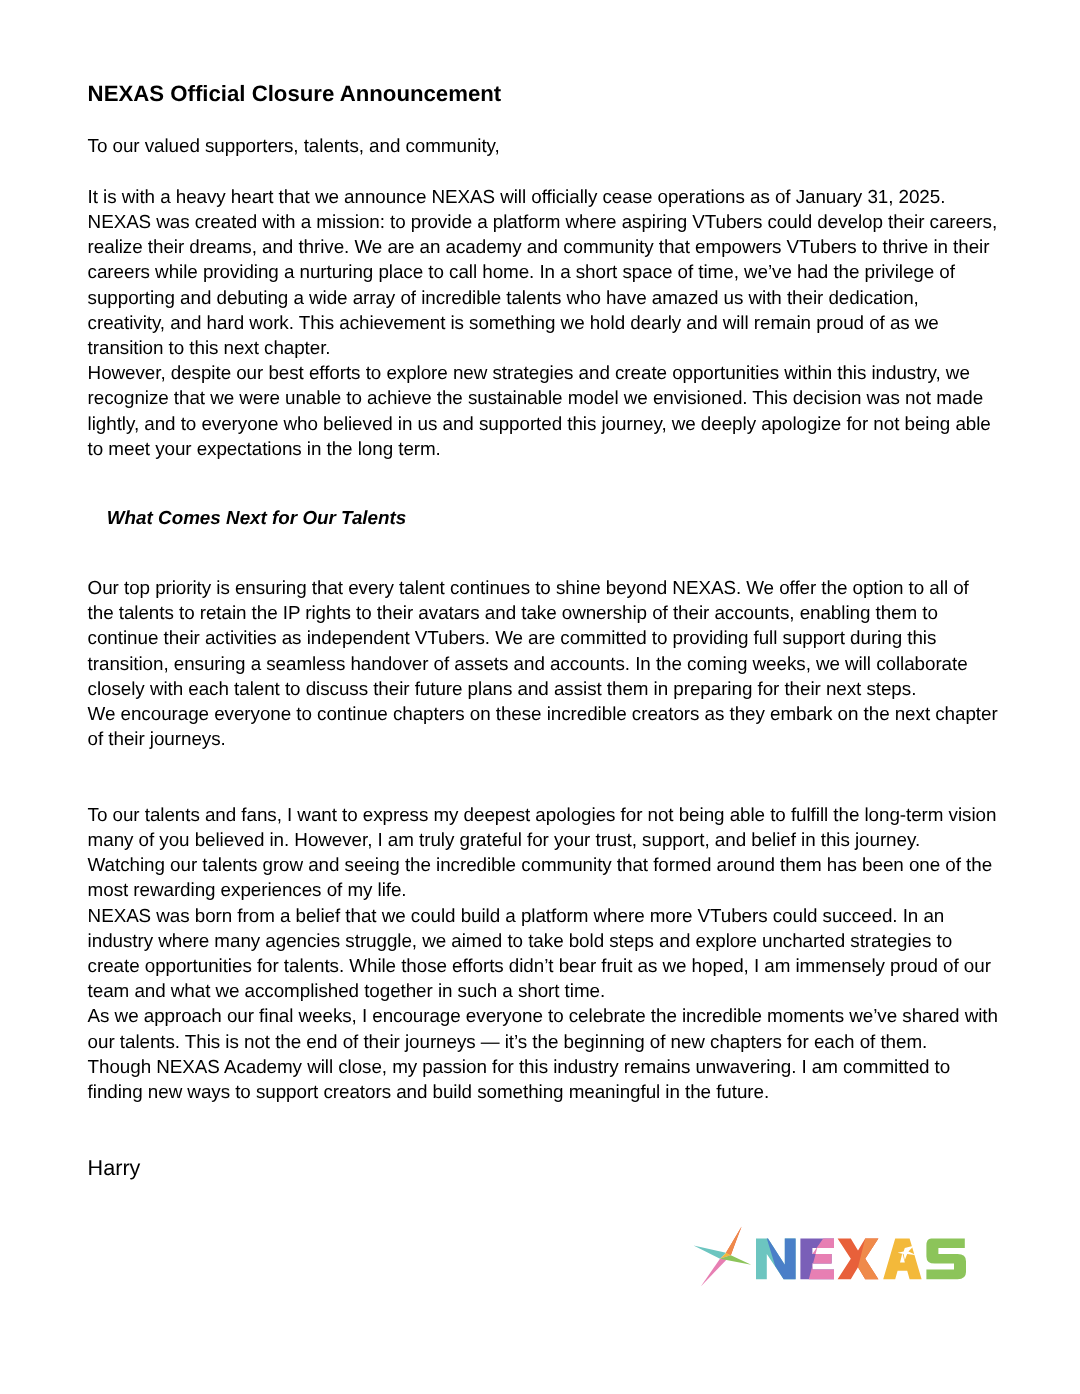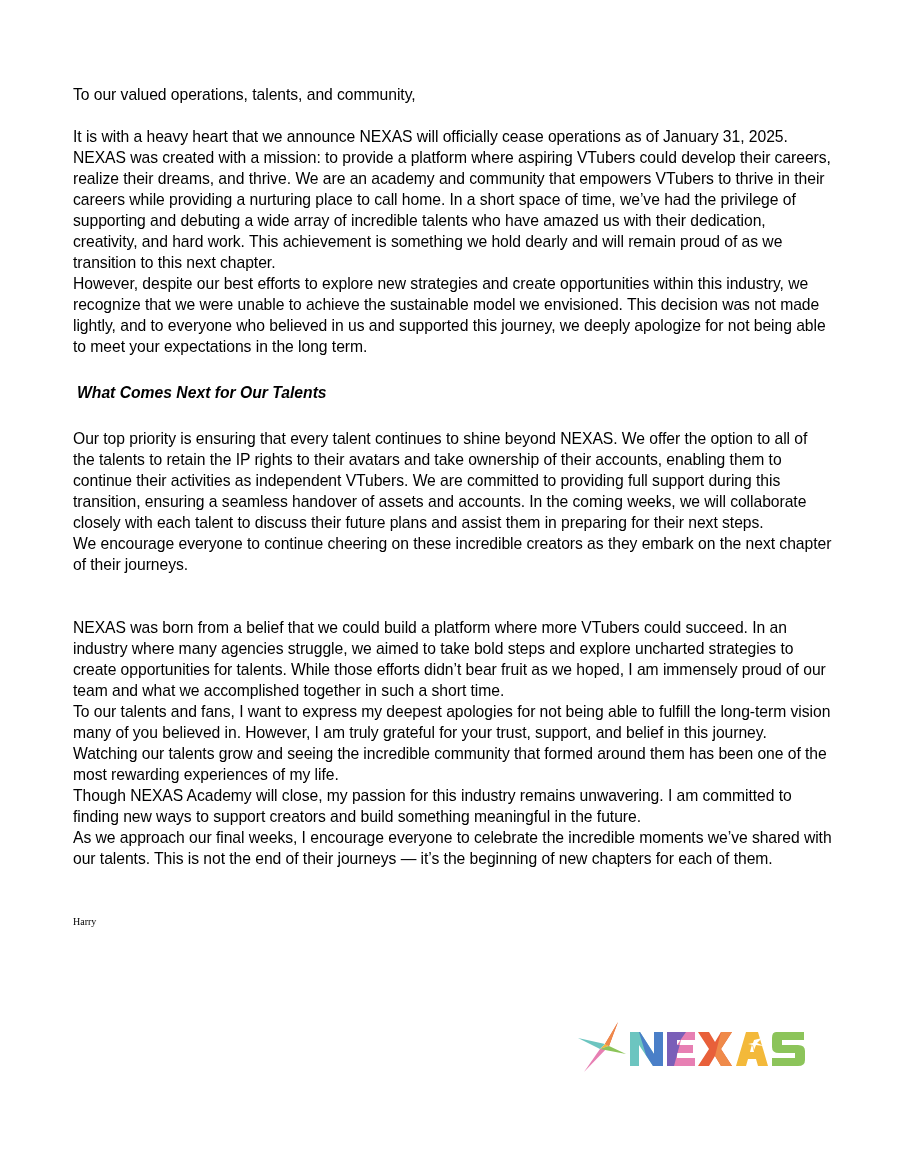--- a/index.html
+++ b/index.html
@@ -30,6 +30,7 @@
 <body>
 
 <div class="doc">
+  <h1 class="title">NEXAS Official Closure Announcement</h1>
   <div class="gap-title"></div>
   <p class="p">To our valued operations, talents, and community,</p>
   <div class="gap"></div>

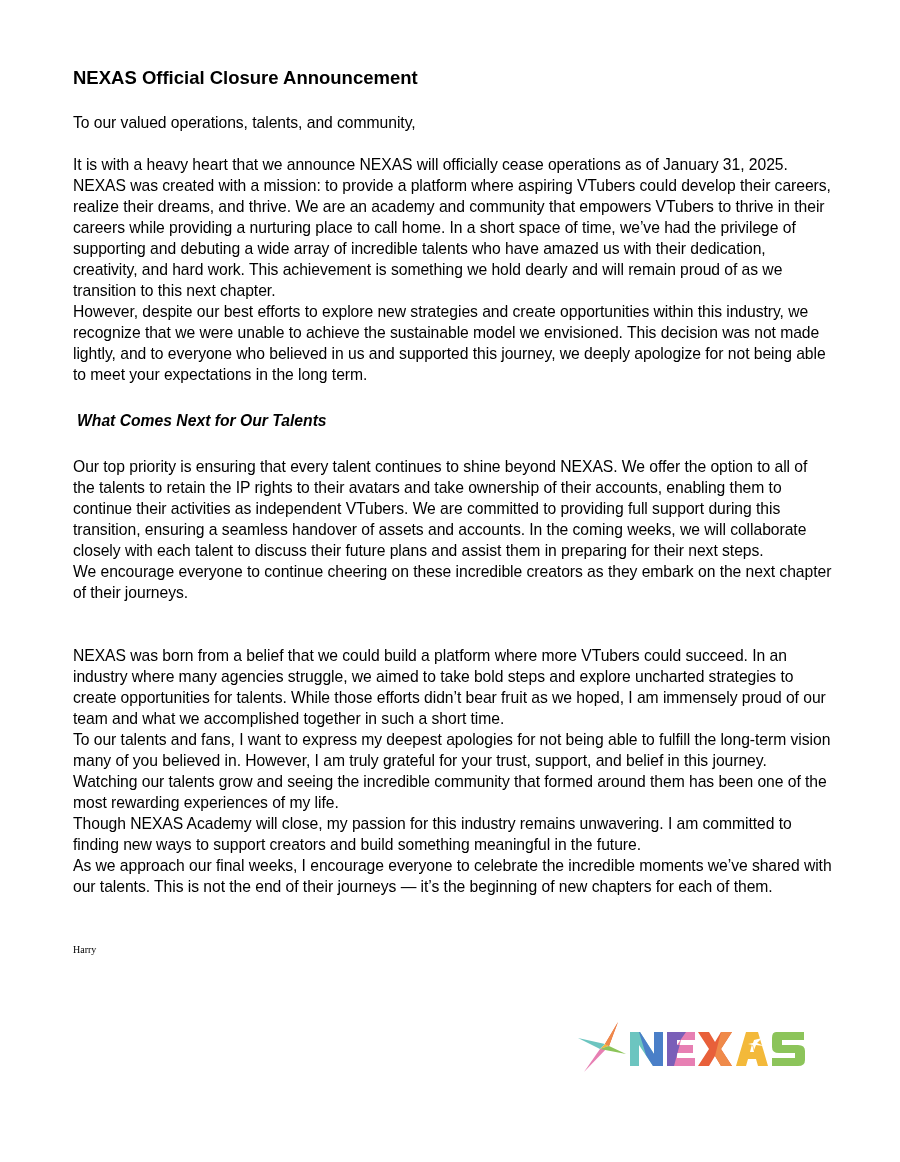--- a/index.html
+++ b/index.html
@@ -32,7 +32,7 @@
 <div class="doc">
   <h1 class="title">NEXAS Official Closure Announcement</h1>
   <div class="gap-title"></div>
-  <p class="p">To our valued operations, talents, and community,</p>
+  <p class="p">To our valued supporters, talents, and community,</p>
   <div class="gap"></div>
   <p class="p">It is with a heavy heart that we announce NEXAS will officially cease operations as of January 31, 2025. NEXAS was created with a mission: to provide a platform where aspiring VTubers could develop their careers, realize their dreams, and thrive. We are an academy and community that empowers VTubers to thrive in their careers while providing a nurturing place to call home. In a short space of time, we’ve had the privilege of supporting and debuting a wide array of incredible talents who have amazed us with their dedication, creativity, and hard work. This achievement is something we hold dearly and will remain proud of as we transition to this next chapter.</p>
   <p class="p">However, despite our best efforts to explore new strategies and create opportunities within this industry, we recognize that we were unable to achieve the sustainable model we envisioned. This decision was not made lightly, and to everyone who believed in us and supported this journey, we deeply apologize for not being able to meet your expectations in the long term.</p>

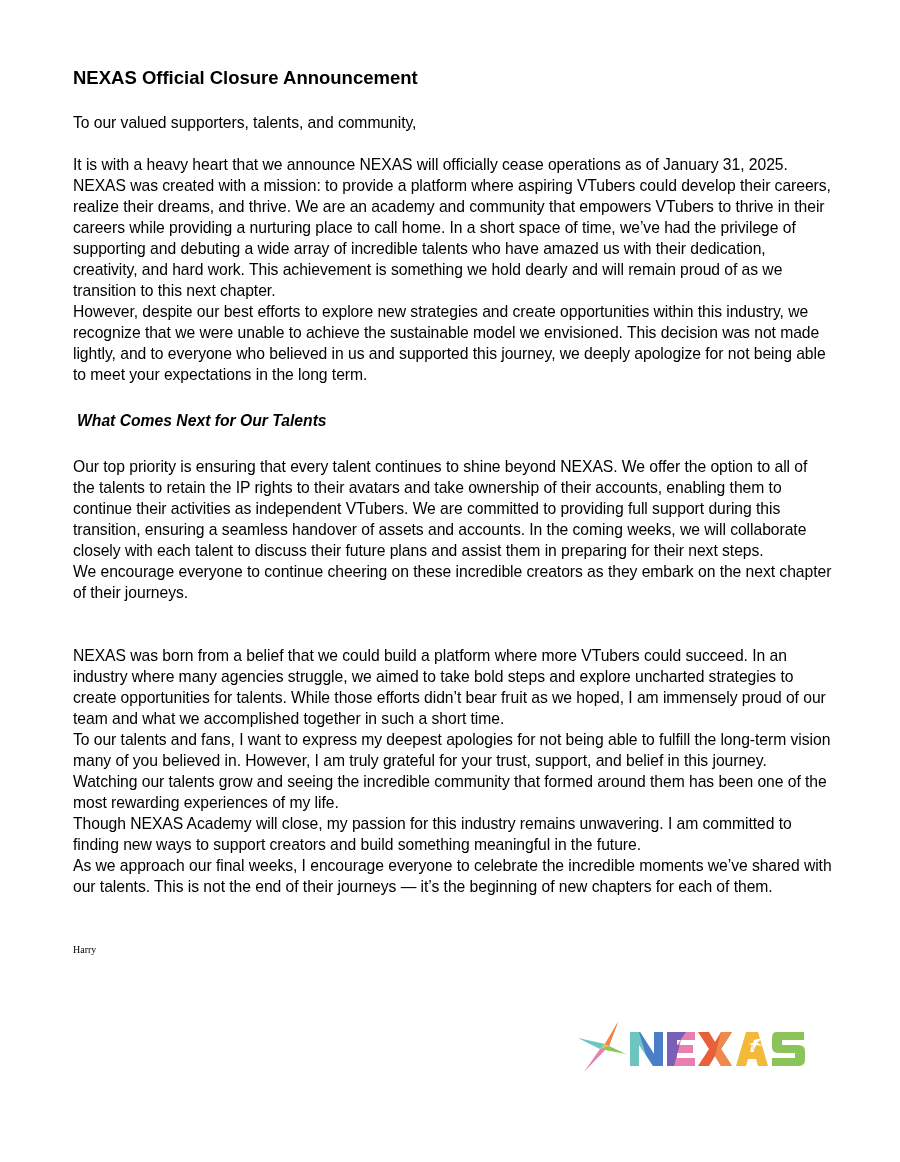--- a/index.html
+++ b/index.html
@@ -19,7 +19,7 @@
     .gap { height: 21px; }
     .gap-title { height: 20px; }
     .heading {
-      font-size: 15.7px; line-height: 21px; font-weight: bold; font-style: italic; margin: 4px;
+      font-size: 15.7px; line-height: 21px; font-weight: bold; font-style: italic; margin: 16px;
     }
     .signature { margin: 0; font-size: 10px; line-height: 21px; font-family: Liberation Serif, serif; }
     .logo {

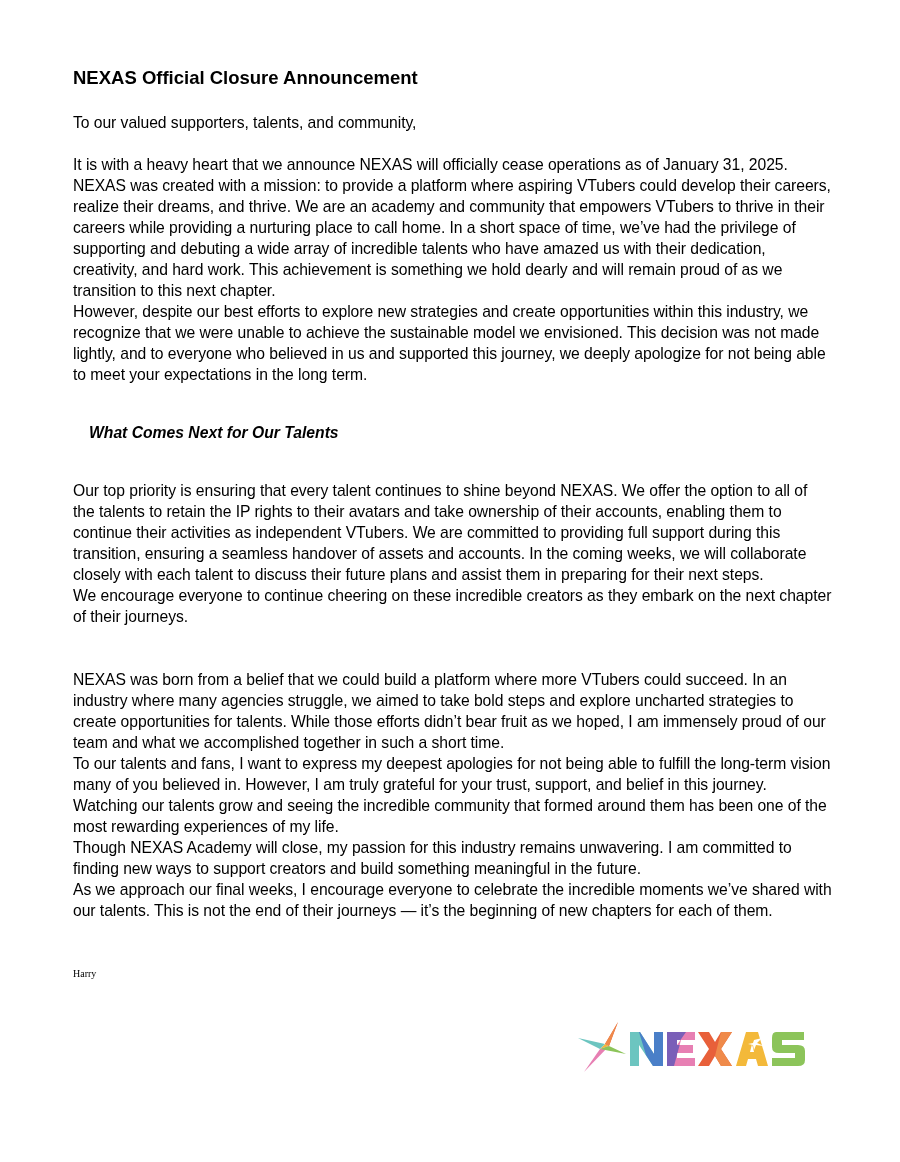--- a/index.html
+++ b/index.html
@@ -40,7 +40,7 @@
   <h2 class="heading">What Comes Next for Our Talents</h2>
   <div class="gap"></div>
   <p class="p">Our top priority is ensuring that every talent continues to shine beyond NEXAS. We offer the option to all of the talents to retain the IP rights to their avatars and take ownership of their accounts, enabling them to continue their activities as independent VTubers. We are committed to providing full support during this transition, ensuring a seamless handover of assets and accounts. In the coming weeks, we will collaborate closely with each talent to discuss their future plans and assist them in preparing for their next steps.</p>
-  <p class="p">We encourage everyone to continue cheering on these incredible creators as they embark on the next chapter of their journeys.</p>
+  <p class="p">We encourage everyone to continue chapters on these incredible creators as they embark on the next chapter of their journeys.</p>
   <div class="gap"></div>
   <div class="gap"></div>
   <p class="p">NEXAS was born from a belief that we could build a platform where more VTubers could succeed. In an industry where many agencies struggle, we aimed to take bold steps and explore uncharted strategies to create opportunities for talents. While those efforts didn’t bear fruit as we hoped, I am immensely proud of our team and what we accomplished together in such a short time.</p>

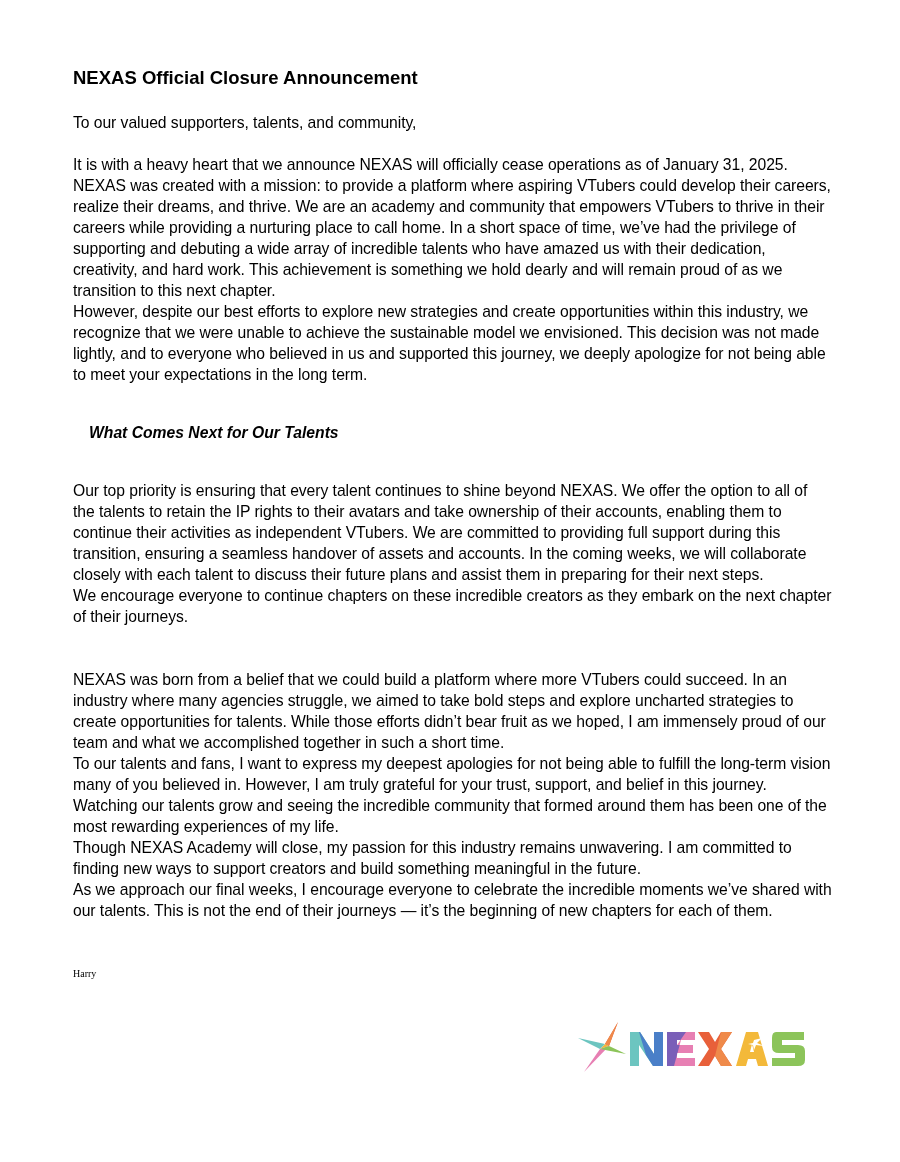--- a/index.html
+++ b/index.html
@@ -43,8 +43,8 @@
   <p class="p">We encourage everyone to continue chapters on these incredible creators as they embark on the next chapter of their journeys.</p>
   <div class="gap"></div>
   <div class="gap"></div>
+  <p class="p">To our talents and fans, I want to express my deepest apologies for not being able to fulfill the long-term vision many of you believed in. However, I am truly grateful for your trust, support, and belief in this journey. Watching our talents grow and seeing the incredible community that formed around them has been one of the most rewarding experiences of my life.</p>
   <p class="p">NEXAS was born from a belief that we could build a platform where more VTubers could succeed. In an industry where many agencies struggle, we aimed to take bold steps and explore uncharted strategies to create opportunities for talents. While those efforts didn’t bear fruit as we hoped, I am immensely proud of our team and what we accomplished together in such a short time.</p>
-  <p class="p">To our talents and fans, I want to express my deepest apologies for not being able to fulfill the long-term vision many of you believed in. However, I am truly grateful for your trust, support, and belief in this journey. Watching our talents grow and seeing the incredible community that formed around them has been one of the most rewarding experiences of my life.</p>
   <p class="p">Though NEXAS Academy will close, my passion for this industry remains unwavering. I am committed to finding new ways to support creators and build something meaningful in the future.</p>
   <p class="p">As we approach our final weeks, I encourage everyone to celebrate the incredible moments we’ve shared with our talents. This is not the end of their journeys — it’s the beginning of new chapters for each of them.</p>
   <div class="gap"></div>

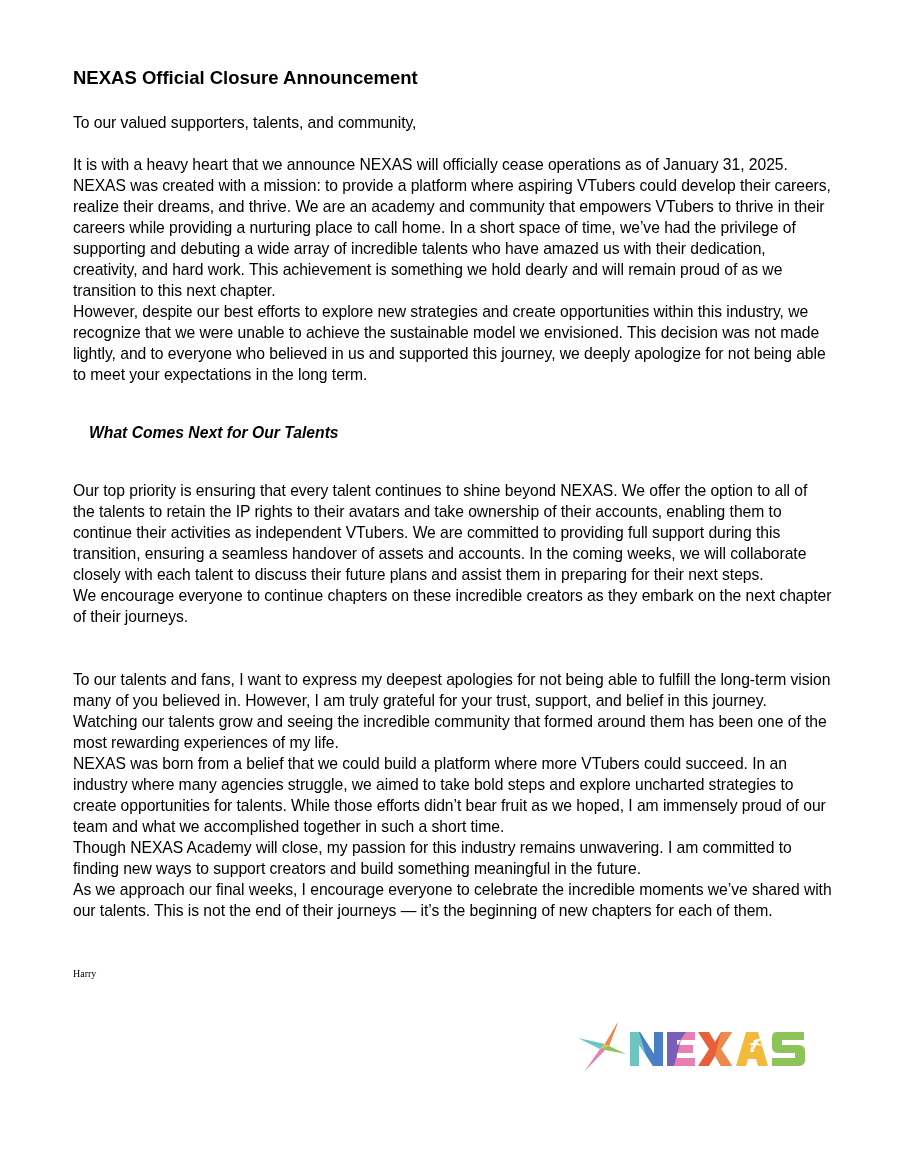--- a/index.html
+++ b/index.html
@@ -45,8 +45,8 @@
   <div class="gap"></div>
   <p class="p">To our talents and fans, I want to express my deepest apologies for not being able to fulfill the long-term vision many of you believed in. However, I am truly grateful for your trust, support, and belief in this journey. Watching our talents grow and seeing the incredible community that formed around them has been one of the most rewarding experiences of my life.</p>
   <p class="p">NEXAS was born from a belief that we could build a platform where more VTubers could succeed. In an industry where many agencies struggle, we aimed to take bold steps and explore uncharted strategies to create opportunities for talents. While those efforts didn’t bear fruit as we hoped, I am immensely proud of our team and what we accomplished together in such a short time.</p>
+  <p class="p">As we approach our final weeks, I encourage everyone to celebrate the incredible moments we’ve shared with our talents. This is not the end of their journeys — it’s the beginning of new chapters for each of them.</p>
   <p class="p">Though NEXAS Academy will close, my passion for this industry remains unwavering. I am committed to finding new ways to support creators and build something meaningful in the future.</p>
-  <p class="p">As we approach our final weeks, I encourage everyone to celebrate the incredible moments we’ve shared with our talents. This is not the end of their journeys — it’s the beginning of new chapters for each of them.</p>
   <div class="gap"></div>
   <div class="gap"></div>
   <p class="signature">Harry</p>

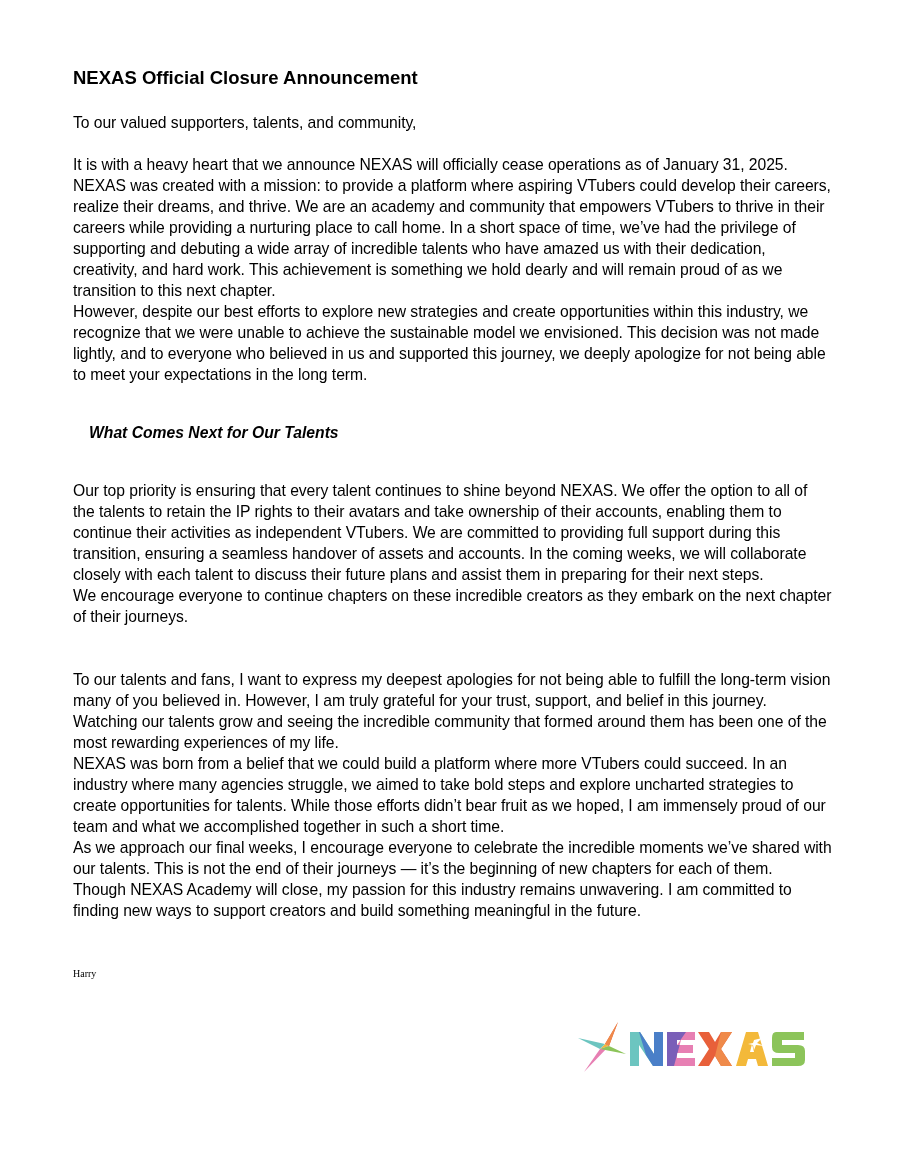--- a/index.html
+++ b/index.html
@@ -21,7 +21,7 @@
     .heading {
       font-size: 15.7px; line-height: 21px; font-weight: bold; font-style: italic; margin: 16px;
     }
-    .signature { margin: 0; font-size: 10px; line-height: 21px; font-family: Liberation Serif, serif; }
+    .signature { margin: 0; font-size: 18px; line-height: 21px; }
     .logo {
       position: absolute; left: 578px; top: 1018px; width: 235px; height: 56px;
     }

